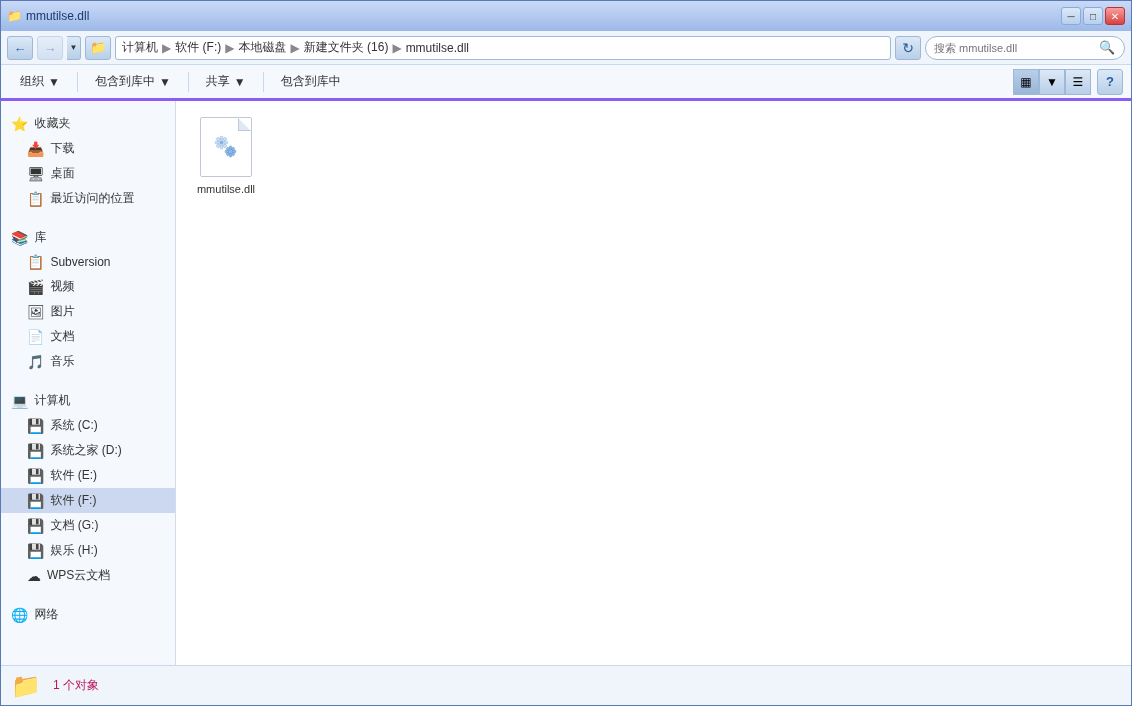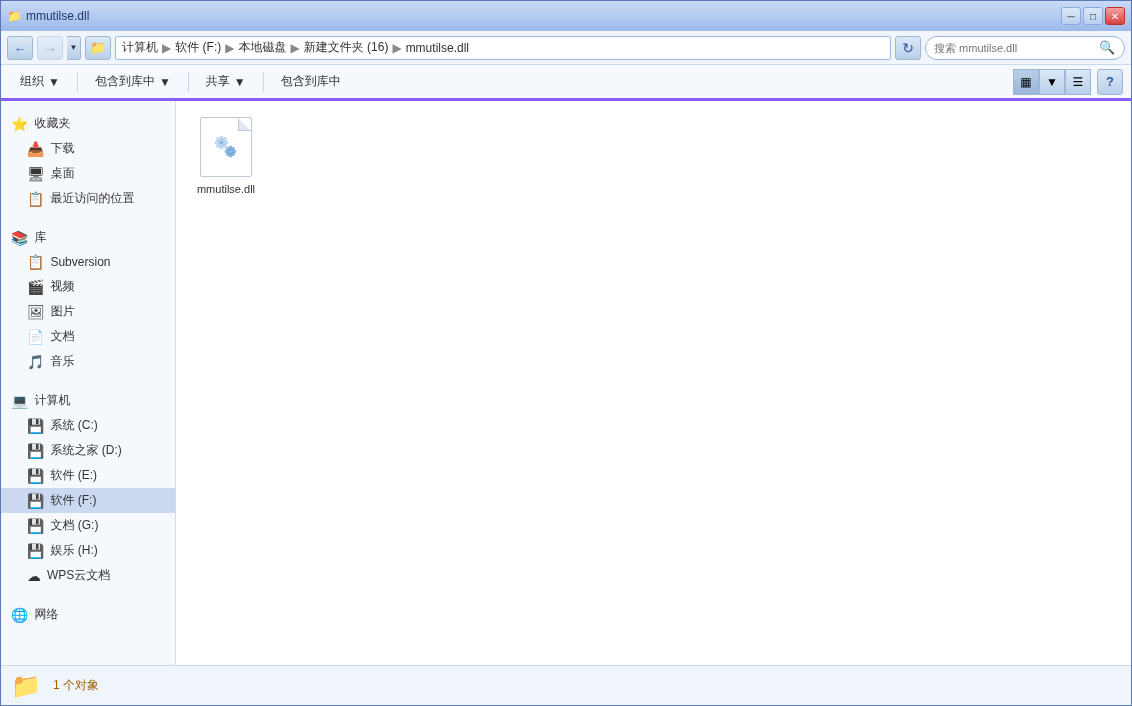--- a/index.html
+++ b/index.html
@@ -311,7 +311,7 @@
     }
     .statusbar-text {
       font-size: 12px;
-      color: #a16207;
+      color: #be185d;
     }
 
     

